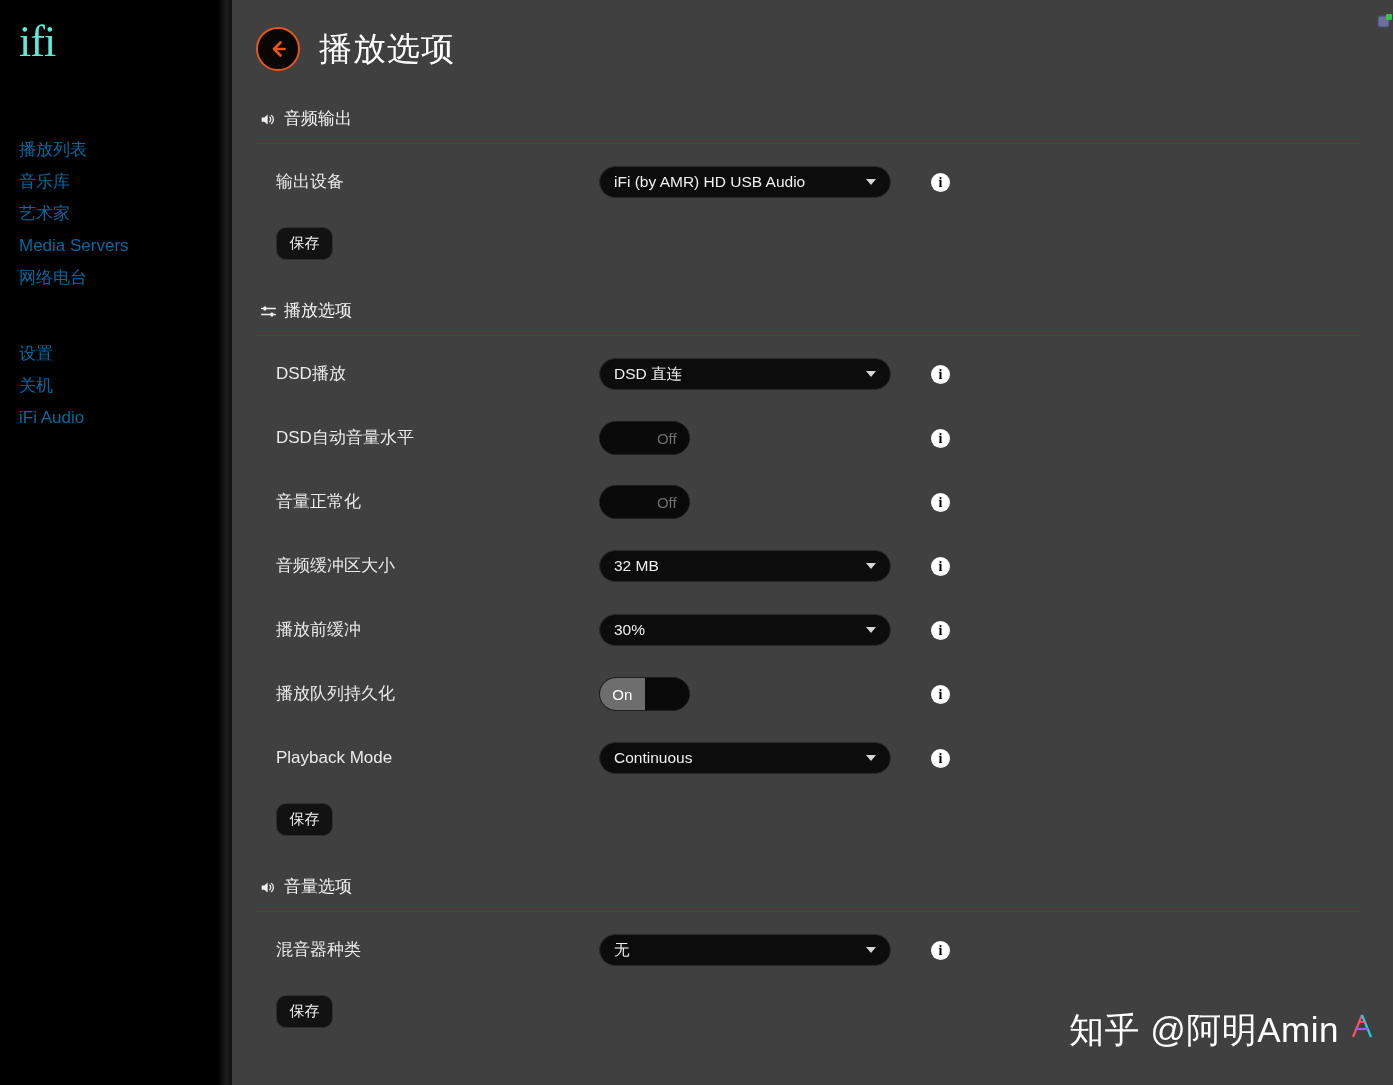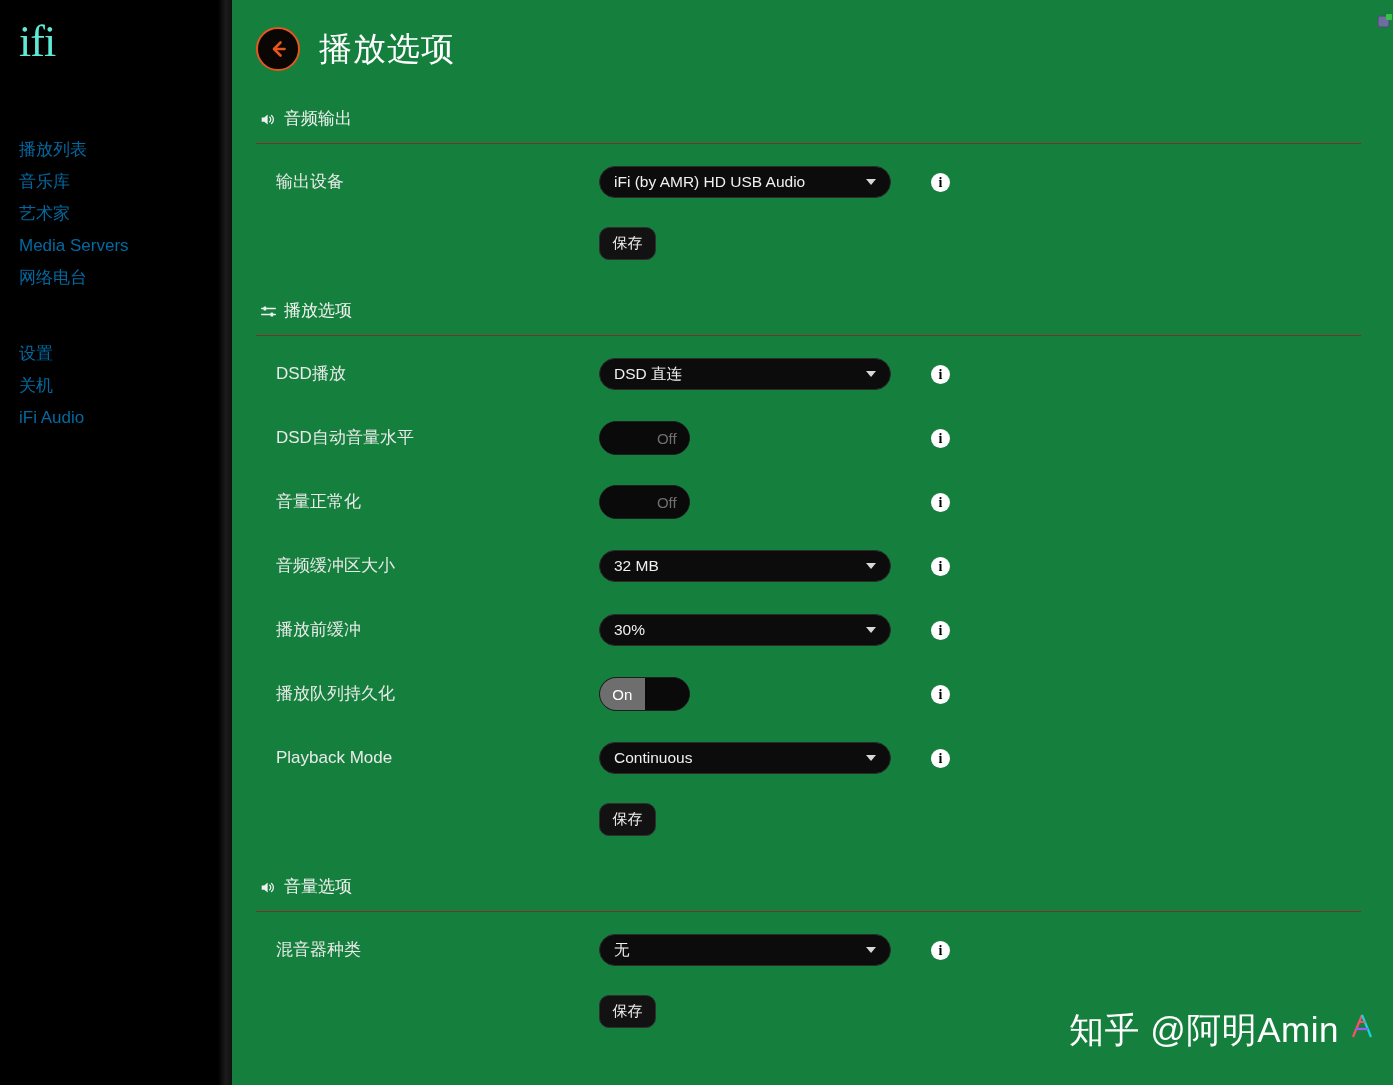--- a/index.html
+++ b/index.html
@@ -48,7 +48,7 @@
   .content {
     flex: 1 1 auto;
     height: 1085px;
-    background: #15803d;
+    background: #404040;
     position: relative;
     padding-left: 24px;
     overflow: hidden;

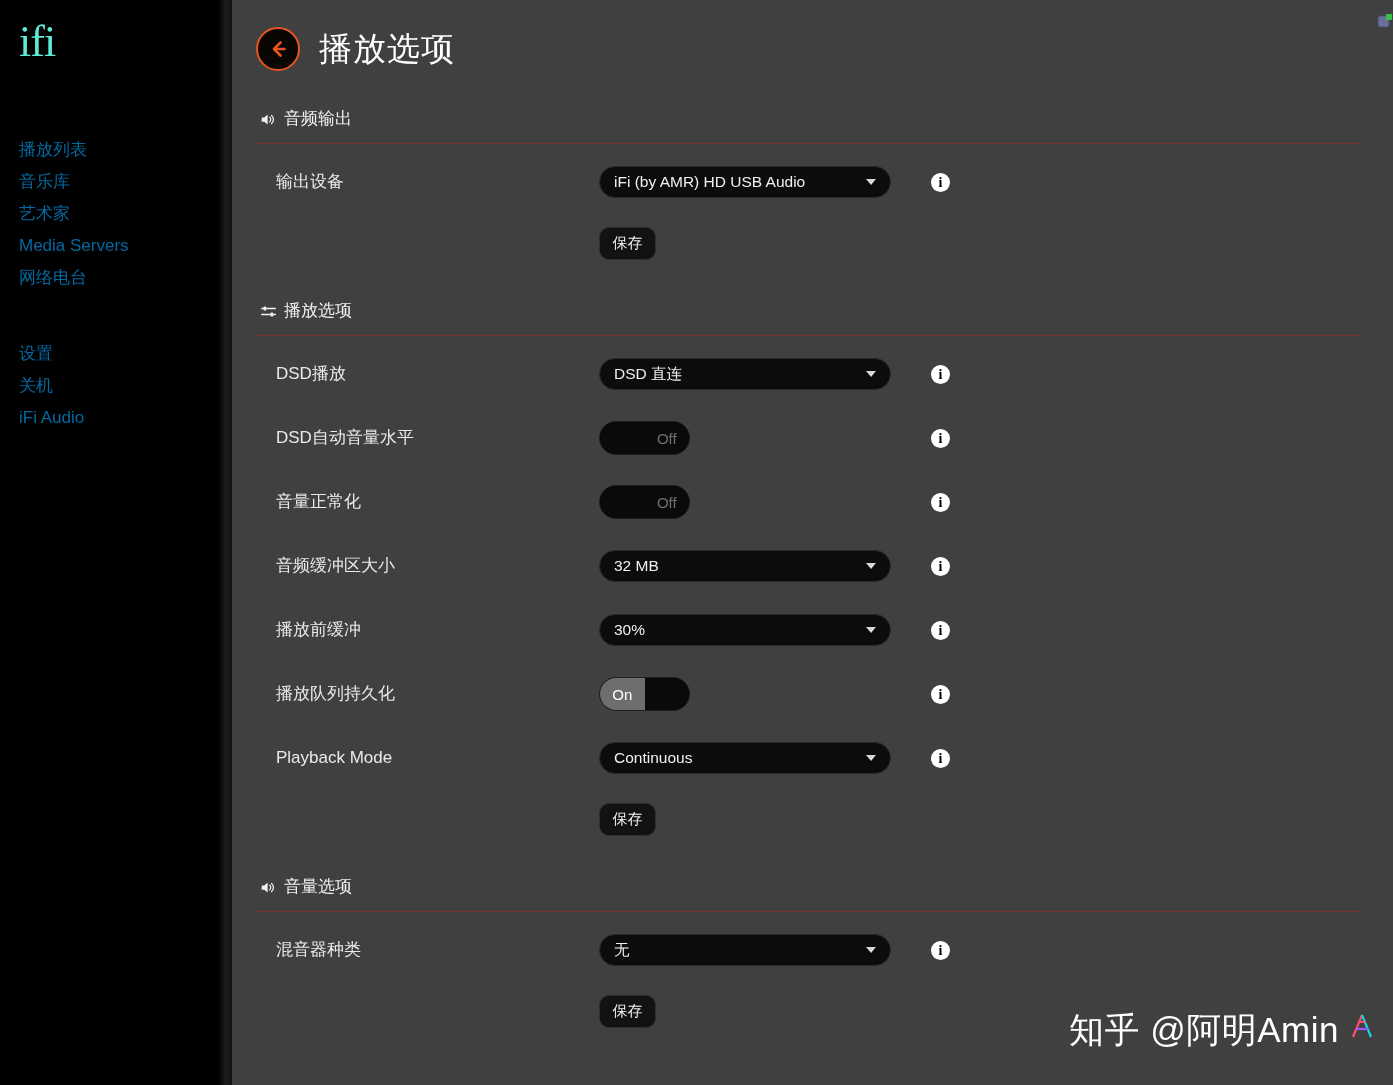--- a/index.html
+++ b/index.html
@@ -168,7 +168,6 @@
   
   .save-row { padding-left: 20px; height: 58px; display:flex; align-items:center; }
   .save-btn {
-    margin-left: 323px;
     width: 57px; height: 33px;
     border-radius: 10px;
     background: #121212;

